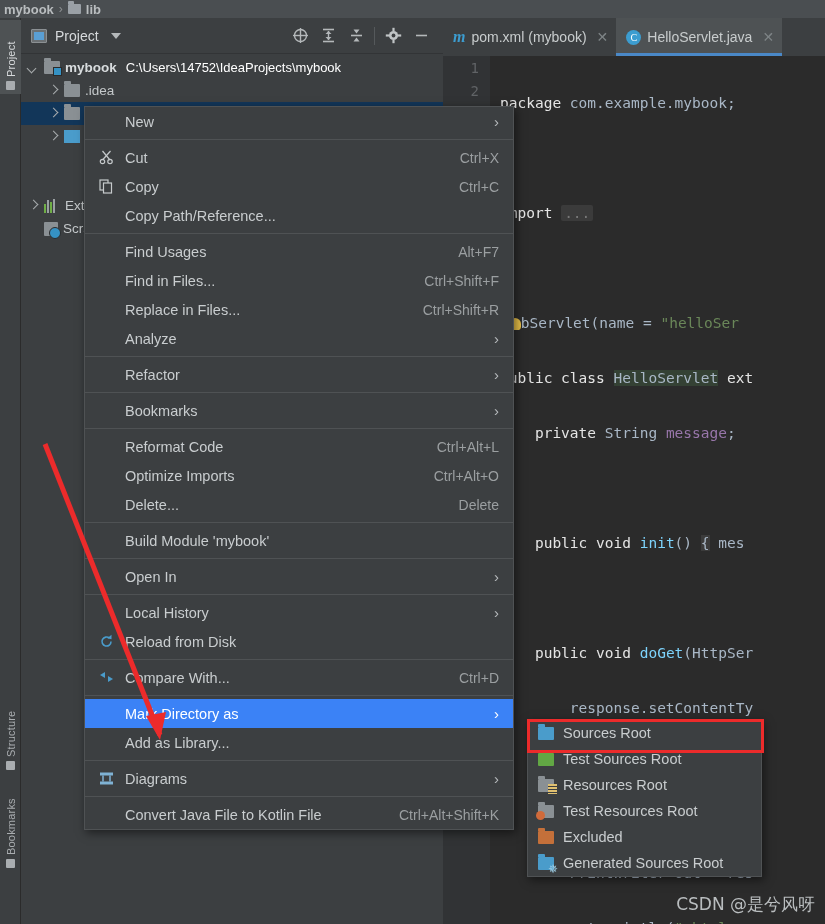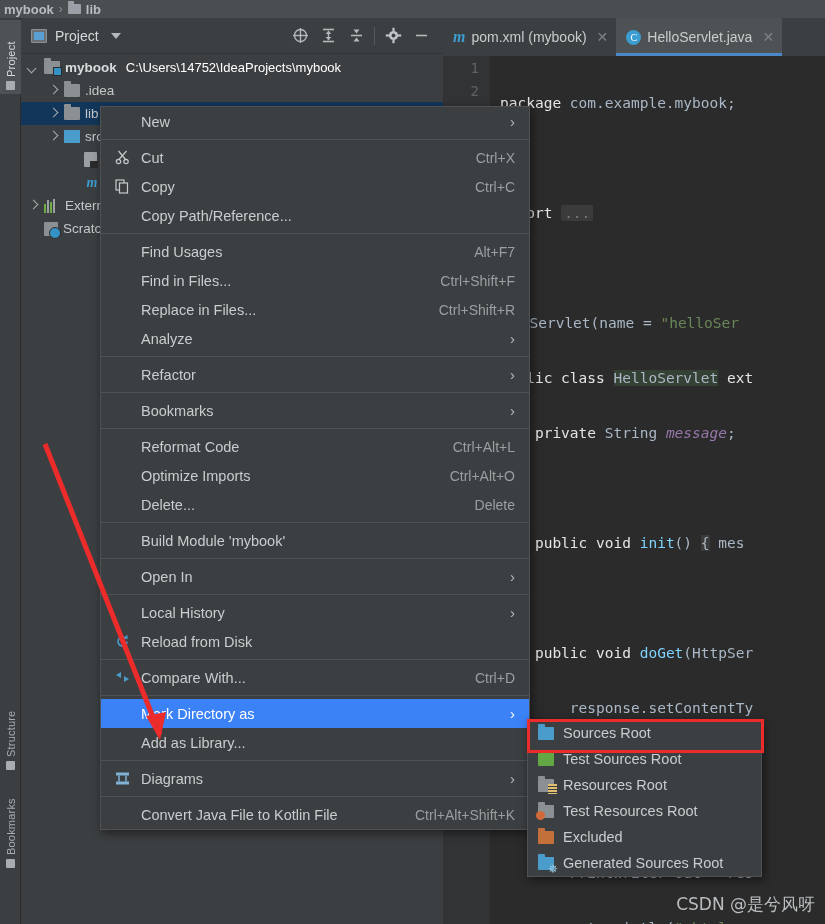--- a/index.html
+++ b/index.html
@@ -198,7 +198,7 @@
 
   
   .ctxmenu {
-    position: absolute; left: 100px; top: 106px; width: 430px;
+    position: absolute; left: 84px; top: 106px; width: 430px;
     background: #3c3f41; border: 1px solid #4f5254;
     box-shadow: 2px 3px 9px rgba(0,0,0,.5); z-index: 30;
   }

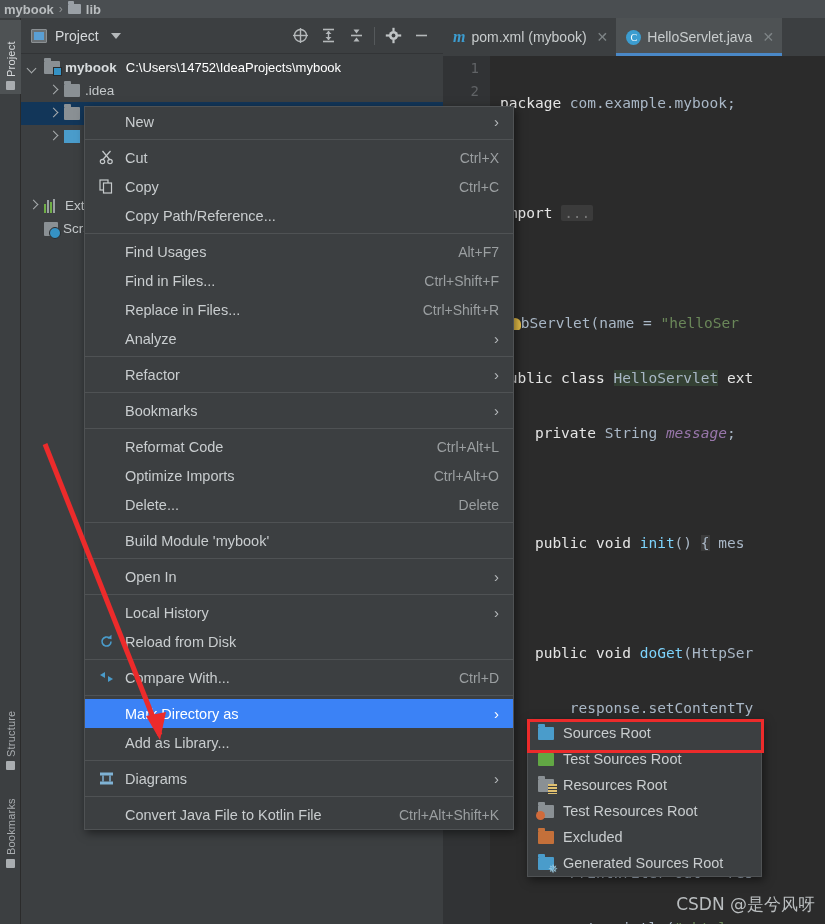--- a/index.html
+++ b/index.html
@@ -184,7 +184,7 @@
   .str { color: #6a8759; }
   .cmt { color: #808080; }
   .fn { color: #7dd3fc; }
-  .fld { color: #9876aa; font-style: italic; }
+  .fld { color: #9876aa; }
   .plain { color: #a9b7c6; }
   .hl { background: #344134; }
   .fold {

